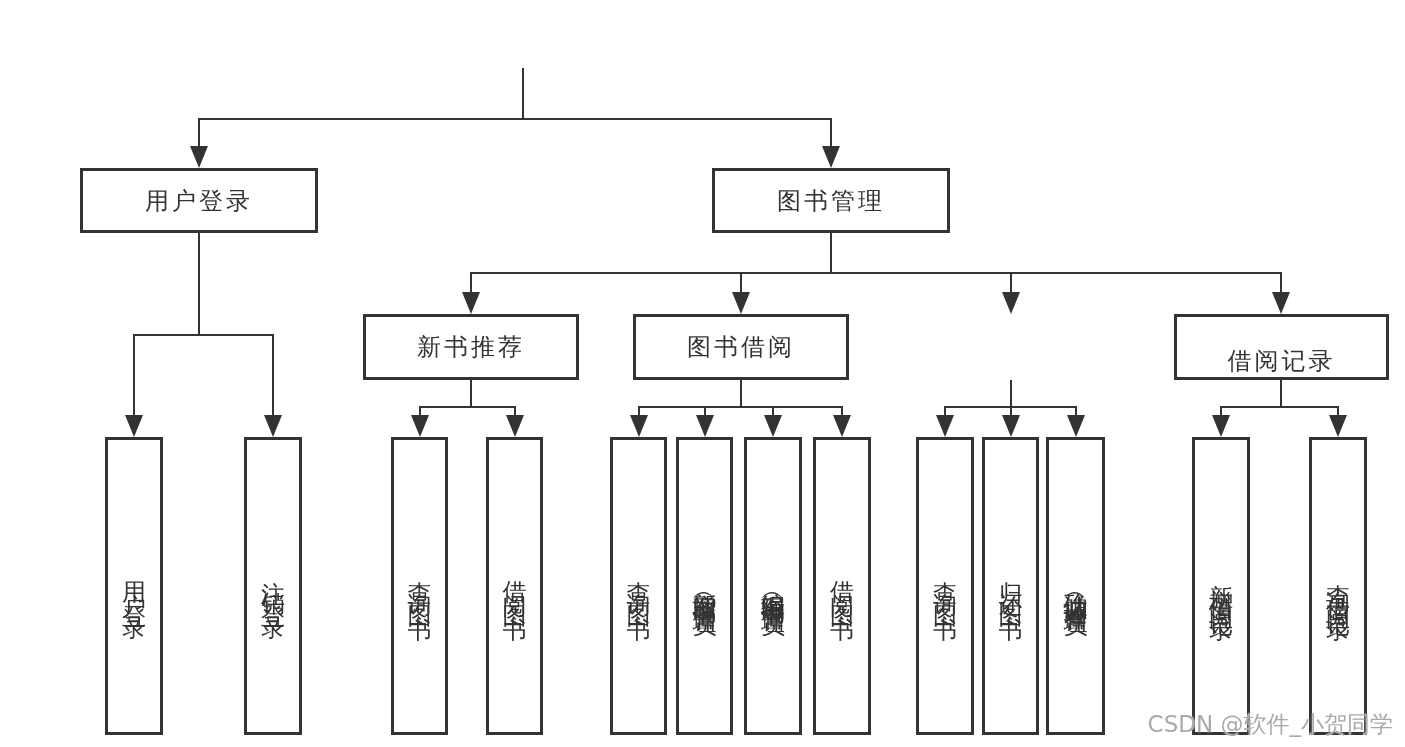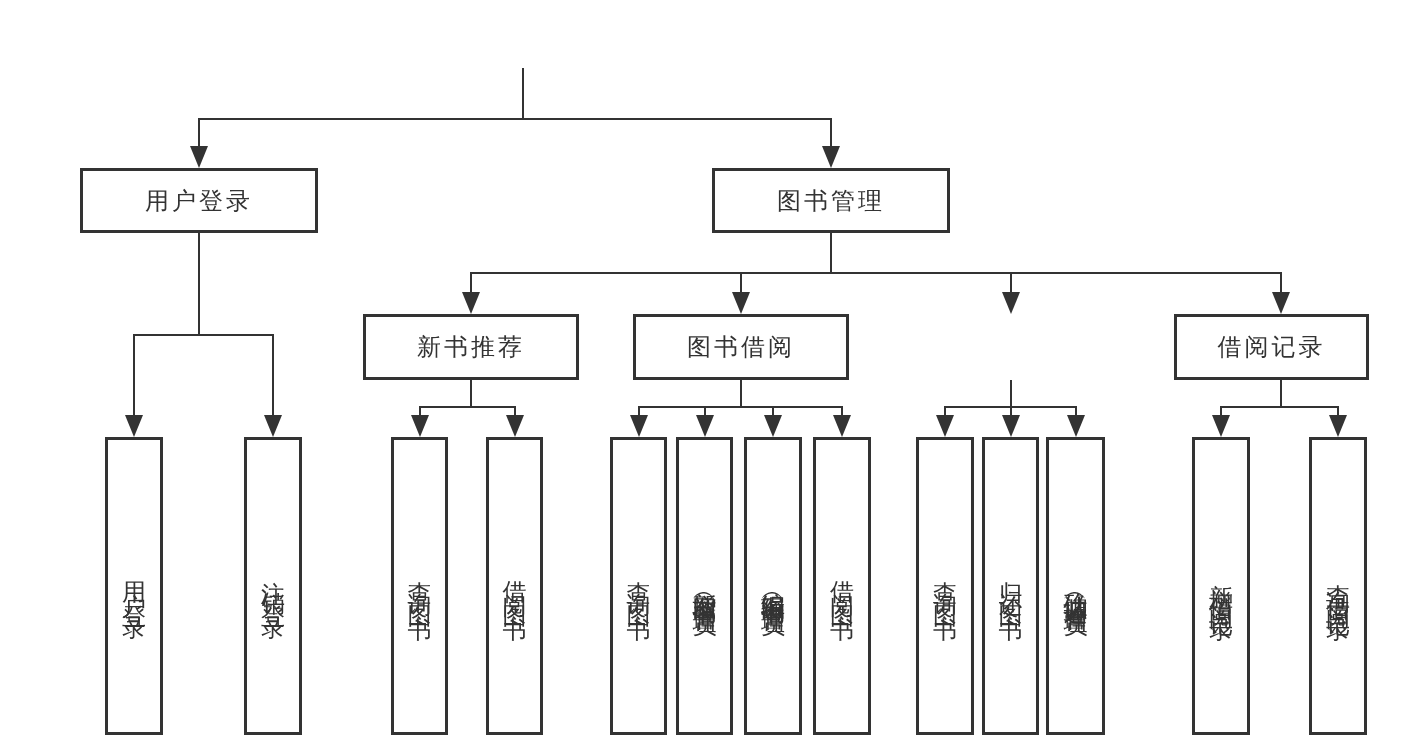--- a/index.html
+++ b/index.html
@@ -120,7 +120,7 @@
   <div class="box" style="left:633px; top:314px; width:216px; height:66px;">
     <span>图书借阅</span>
   </div>
-  <div class="box" style="left:1174px; top:314px; width:195px; height:66px;">
+  <div class="box" style="left:1174px; top:314px; width:215px; height:66px;align-items:flex-end;">
     <span>借阅记录</span>
   </div>
 

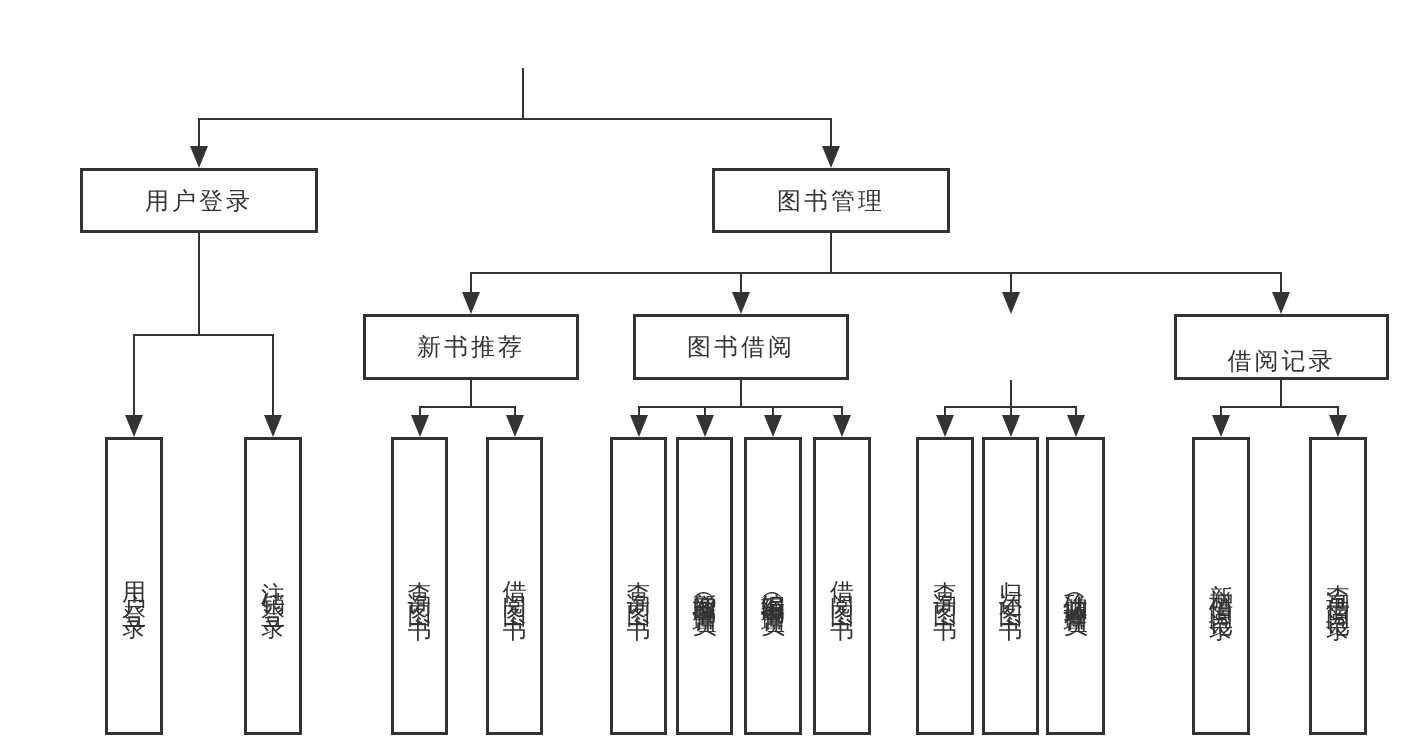--- a/index.html
+++ b/index.html
@@ -202,6 +202,7 @@
     <span class="vtext len6">查询借阅记录</span>
   </div>
 
+  <div class="watermark">CSDN @软件_小贺同学</div>
 
 </div>
 

